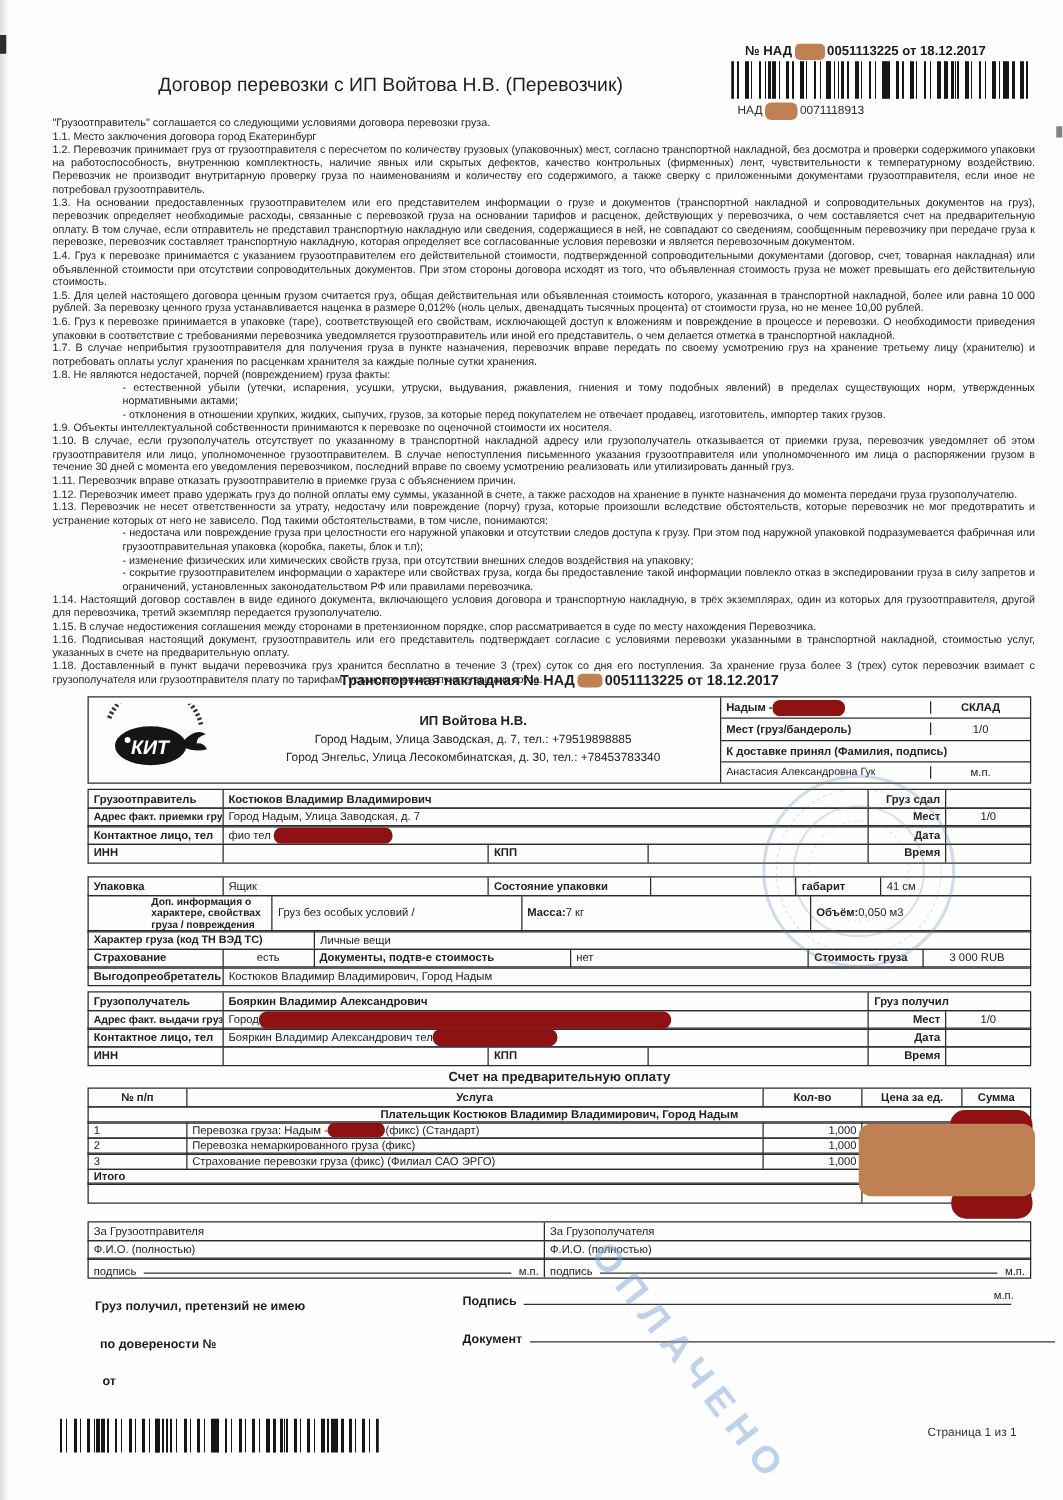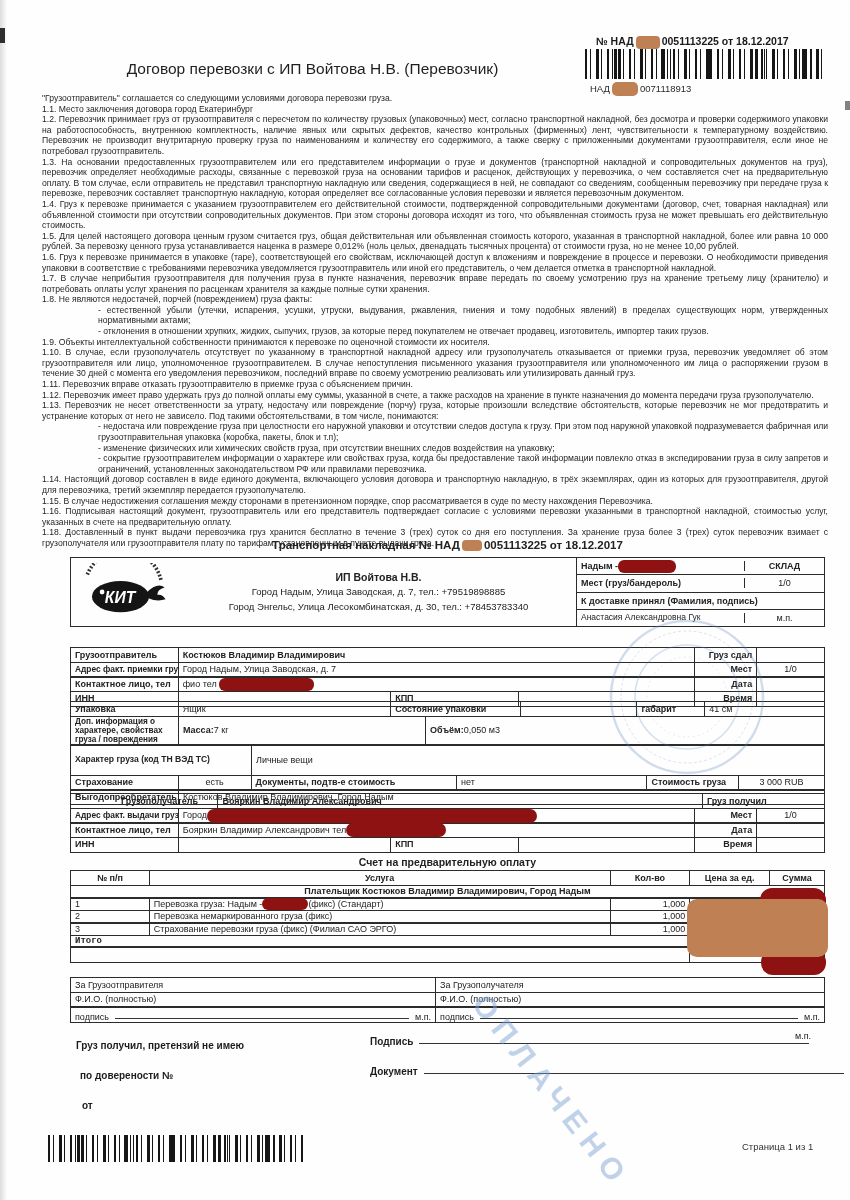--- a/index.html
+++ b/index.html
@@ -137,7 +137,7 @@
   </div>
 </div>
 
-<div class="abs tbl" style="top:647px;">
+<div class="abs tbl" style="top:631px;">
   <div class="trow first" style="height:16px;">
     <div class="tc nb b" style="width:107px;">Грузоотправитель</div>
     <div class="tc b" style="width:518px;">Костюков Владимир Владимирович</div>

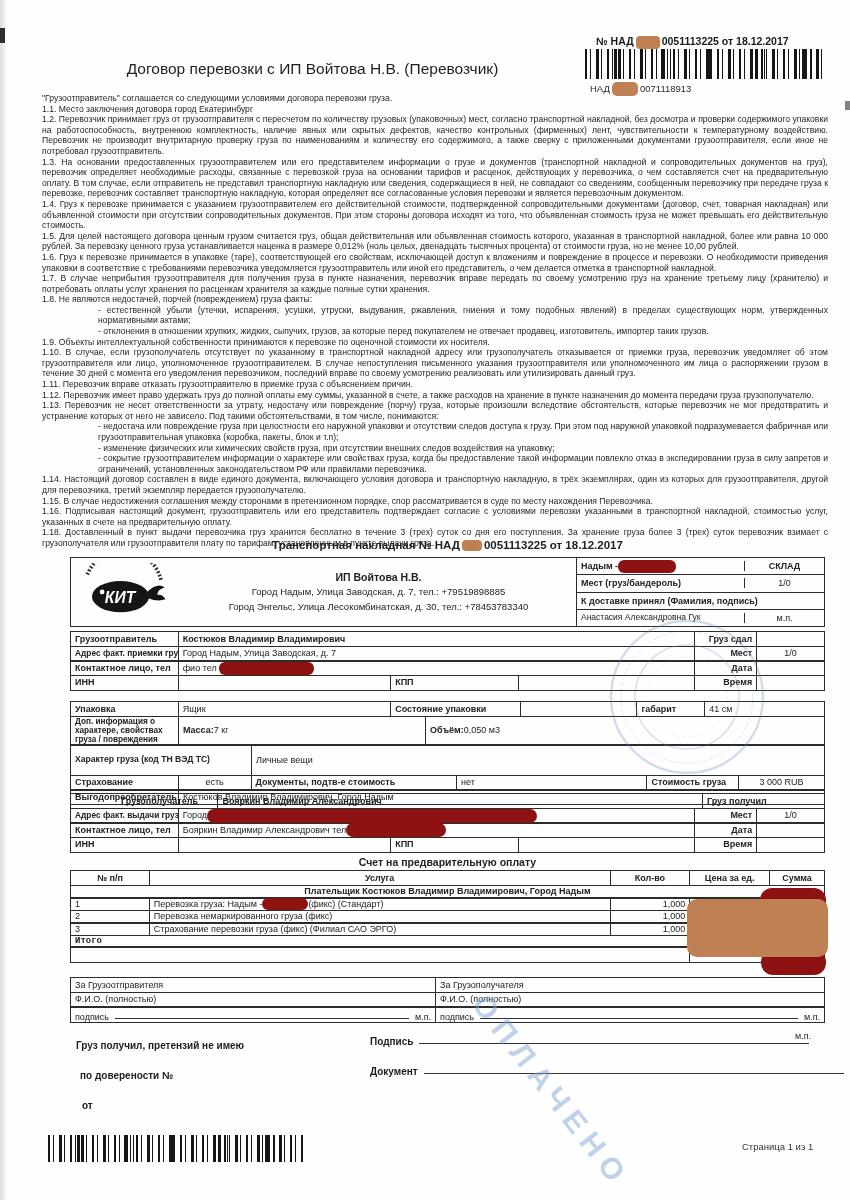--- a/index.html
+++ b/index.html
@@ -35,7 +35,7 @@
   .tc{display:flex;align-items:center;padding:0 4px;border-left:1.5px solid #2b2b2b;box-sizing:border-box;
       font-size:9px;line-height:1.12;overflow:hidden;white-space:nowrap;}
   .tc.nb{border-left:none;}
-  .tc.wrap{white-space:normal;}
+  .tc.wrap{white-space:normal;margin-left:46px;}
   .tc.r{justify-content:flex-end;}
   .tc.c{justify-content:center;}
   .tc.grow{flex:1;}

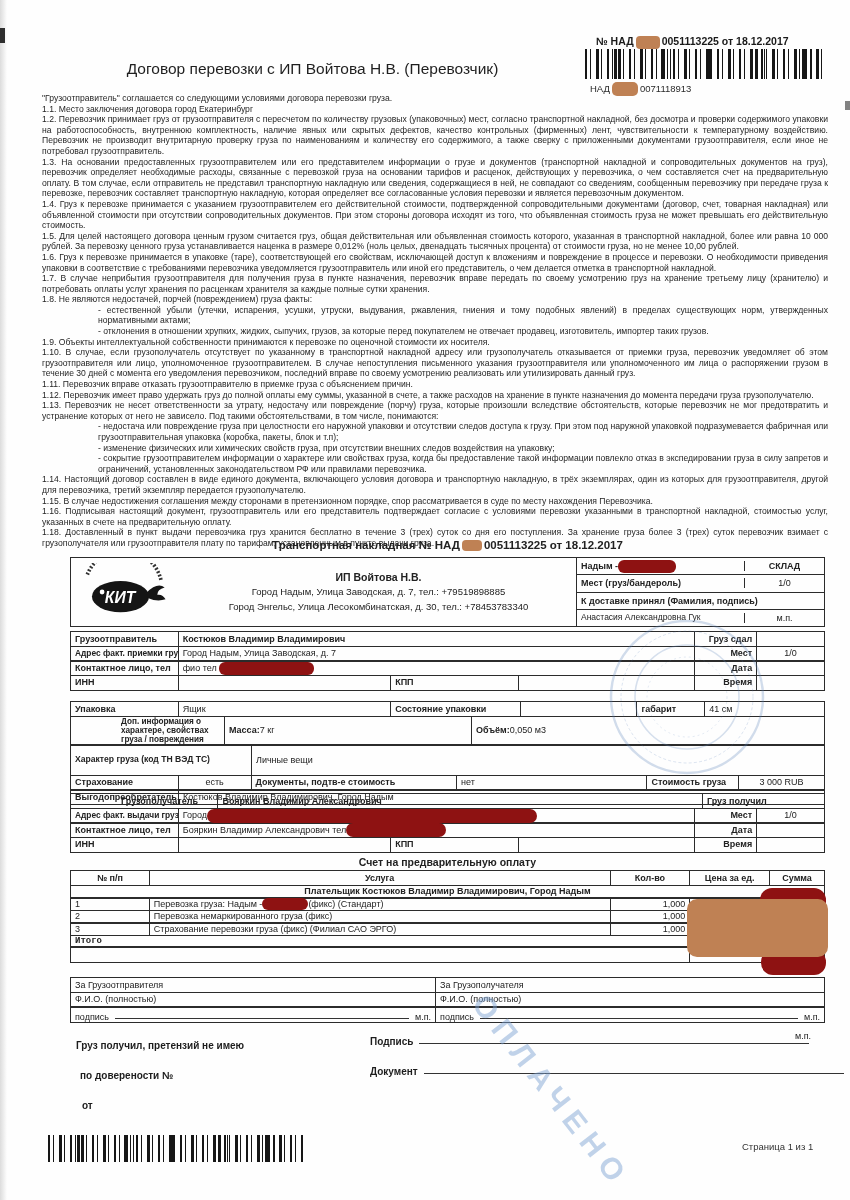--- a/index.html
+++ b/index.html
@@ -180,6 +180,7 @@
   </div>
   <div class="trow" style="height:30px;">
     <div class="tc nb b wrap" style="width:107px;font-size:8.2px;">Доп. информация о характере, свойствах груза / повреждения</div>
+    <div class="tc" style="width:213px;">Груз без особых условий /</div>
     <div class="tc" style="width:247px;">
         <span class="b">Масса:</span>
         <span> 7 кг</span>

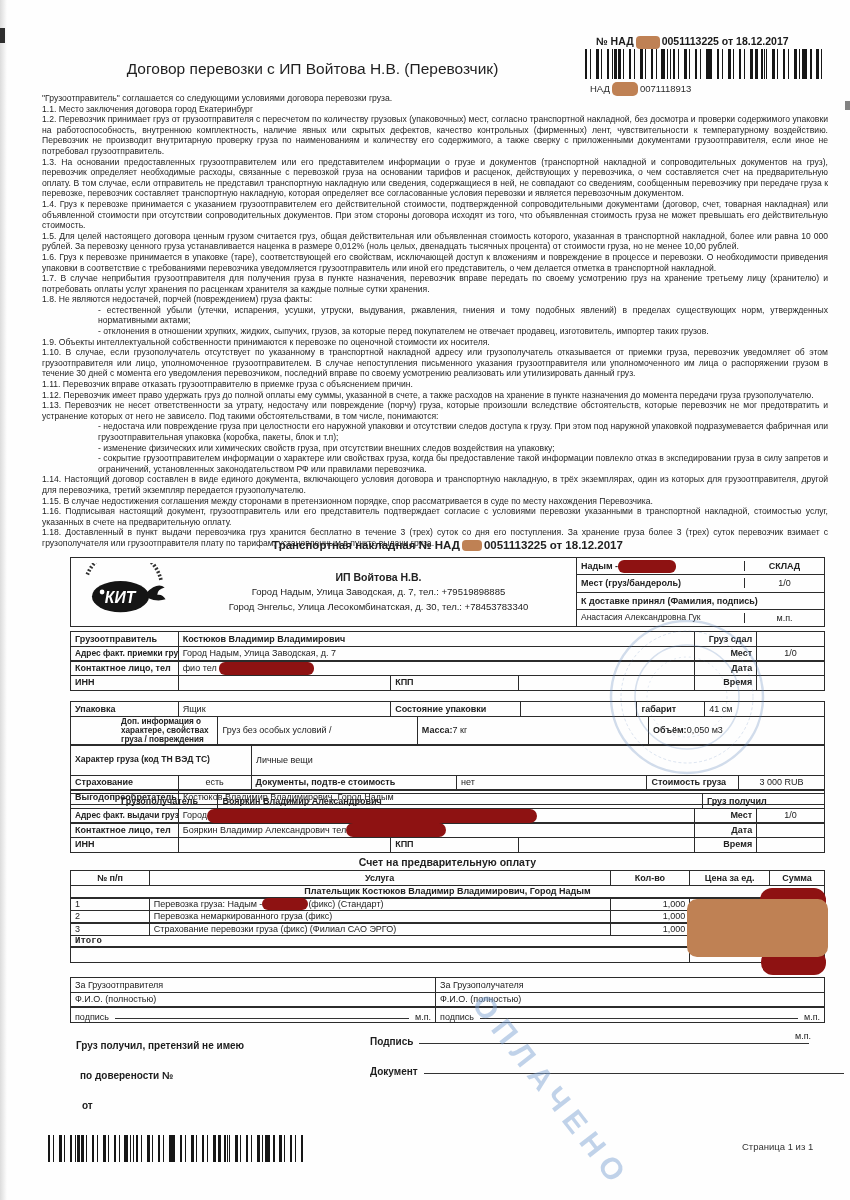--- a/index.html
+++ b/index.html
@@ -190,7 +190,7 @@
         <span> 0,050 м3</span>
       </div>
   </div>
-  <div class="trow" style="height:32px;">
+  <div class="trow" style="height:16px;">
     <div class="tc nb b" style="width:180px;font-size:8.6px;">Характер груза (код ТН ВЭД ТС)</div>
     <div class="tc grow">Личные вещи</div>
   </div>

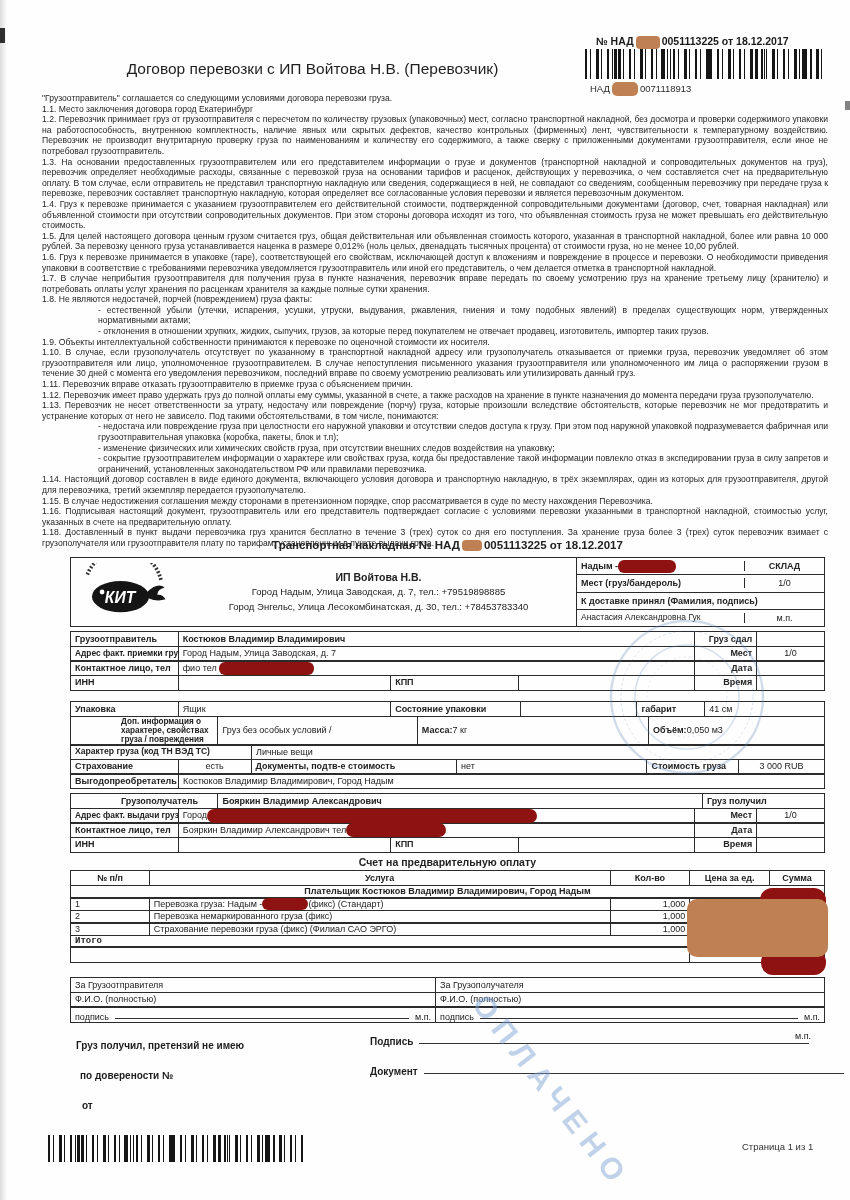--- a/index.html
+++ b/index.html
@@ -209,7 +209,7 @@
 </div>
 
 <div class="abs tbl" style="top:793px;">
-  <div class="trow first" style="height:16px;padding-left:46px;">
+  <div class="trow first" style="height:16px;">
     <div class="tc nb b" style="width:107px;">Грузополучатель</div>
     <div class="tc b" style="width:518px;">Бояркин Владимир Александрович</div>
     <div class="tc b" style="width:130px;">Груз получил</div>

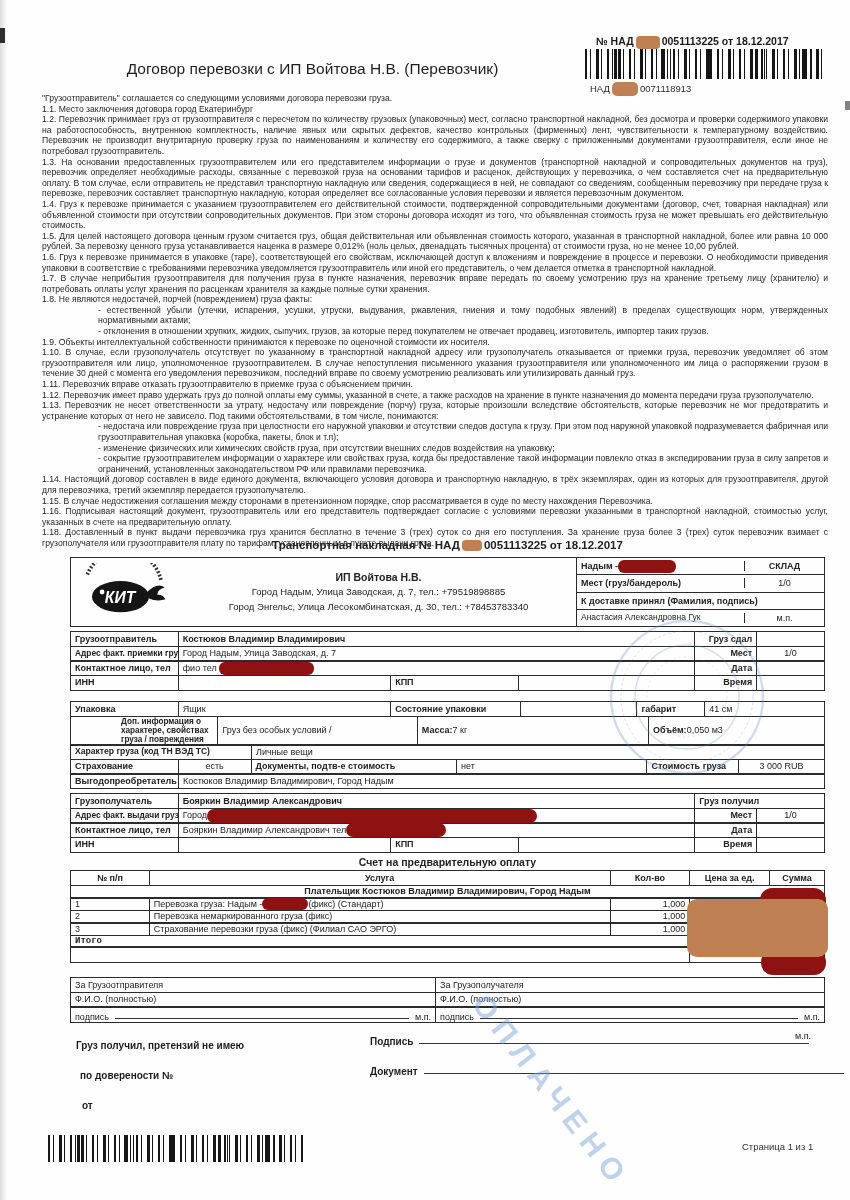--- a/index.html
+++ b/index.html
@@ -279,7 +279,7 @@
     <div class="tc" style="width:80px;"></div>
     <div class="tc" style="width:55px;"></div>
   </div>
-  <div class="trow" style="height:13px;font-family:Liberation Mono, monospace;">
+  <div class="trow" style="height:13px;">
     <div class="tc nb b" style="width:620px;">Итого</div>
     <div class="tc" style="width:80px;"></div>
     <div class="tc" style="width:55px;"></div>

